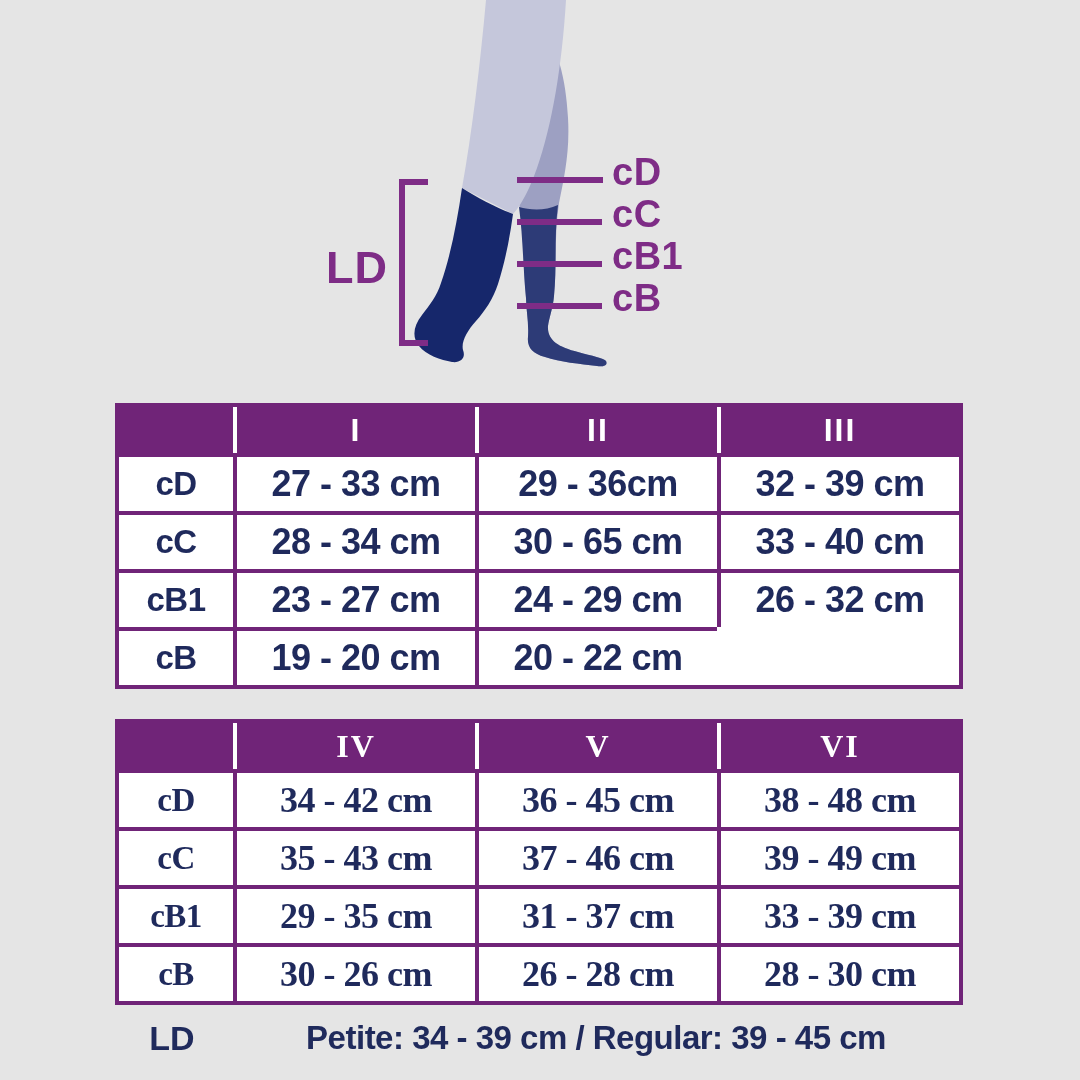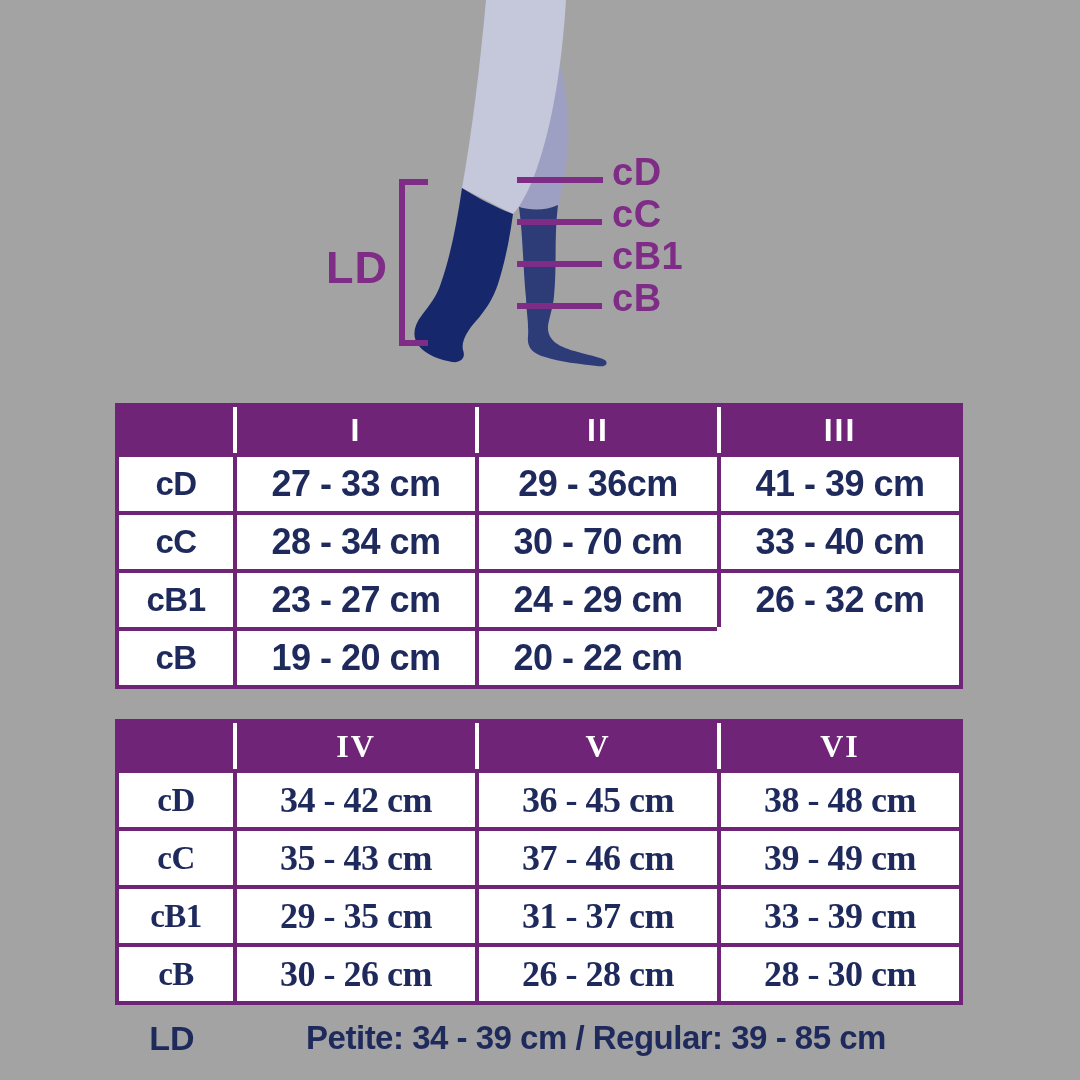--- a/index.html
+++ b/index.html
@@ -7,7 +7,7 @@
     position: relative;
     width: 1080px;
     height: 1080px;
-    background: #a3a3a3;
+    background: #e5e5e5;
     overflow: hidden;
     font-family: "Liberation Sans", sans-serif;
     font-weight: bold;

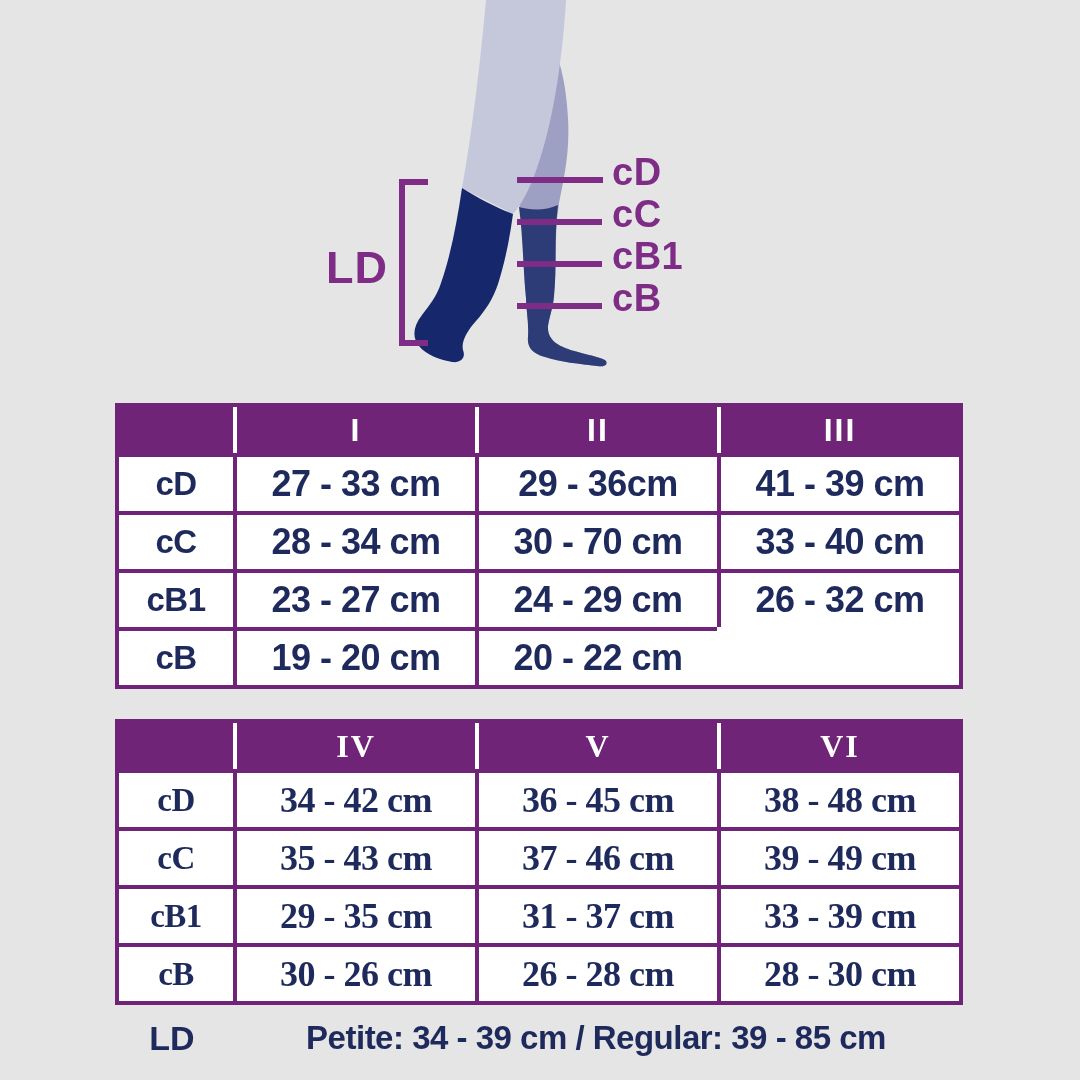--- a/index.html
+++ b/index.html
@@ -167,7 +167,7 @@
     <div class="rl">cD</div>
     <div class="td">27 - 33 cm</div>
     <div class="td">29 - 36cm</div>
-    <div class="td">41 - 39 cm</div>
+    <div class="td">32 - 39 cm</div>
 
     <div class="rl">cC</div>
     <div class="td">28 - 34 cm</div>

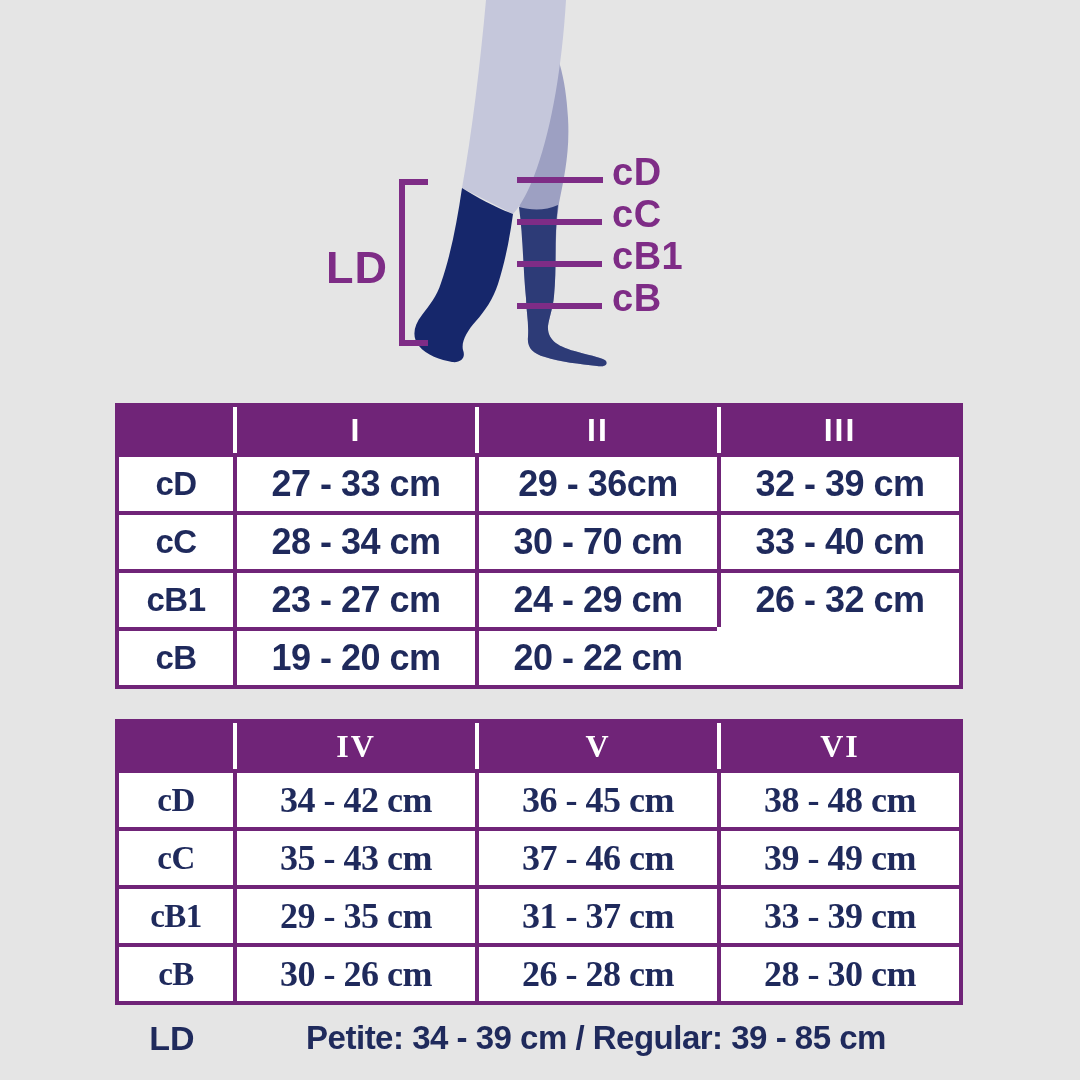--- a/index.html
+++ b/index.html
@@ -171,7 +171,7 @@
 
     <div class="rl">cC</div>
     <div class="td">28 - 34 cm</div>
-    <div class="td">30 - 70 cm</div>
+    <div class="td">30 - 65 cm</div>
     <div class="td">33 - 40 cm</div>
 
     <div class="rl">cB1</div>

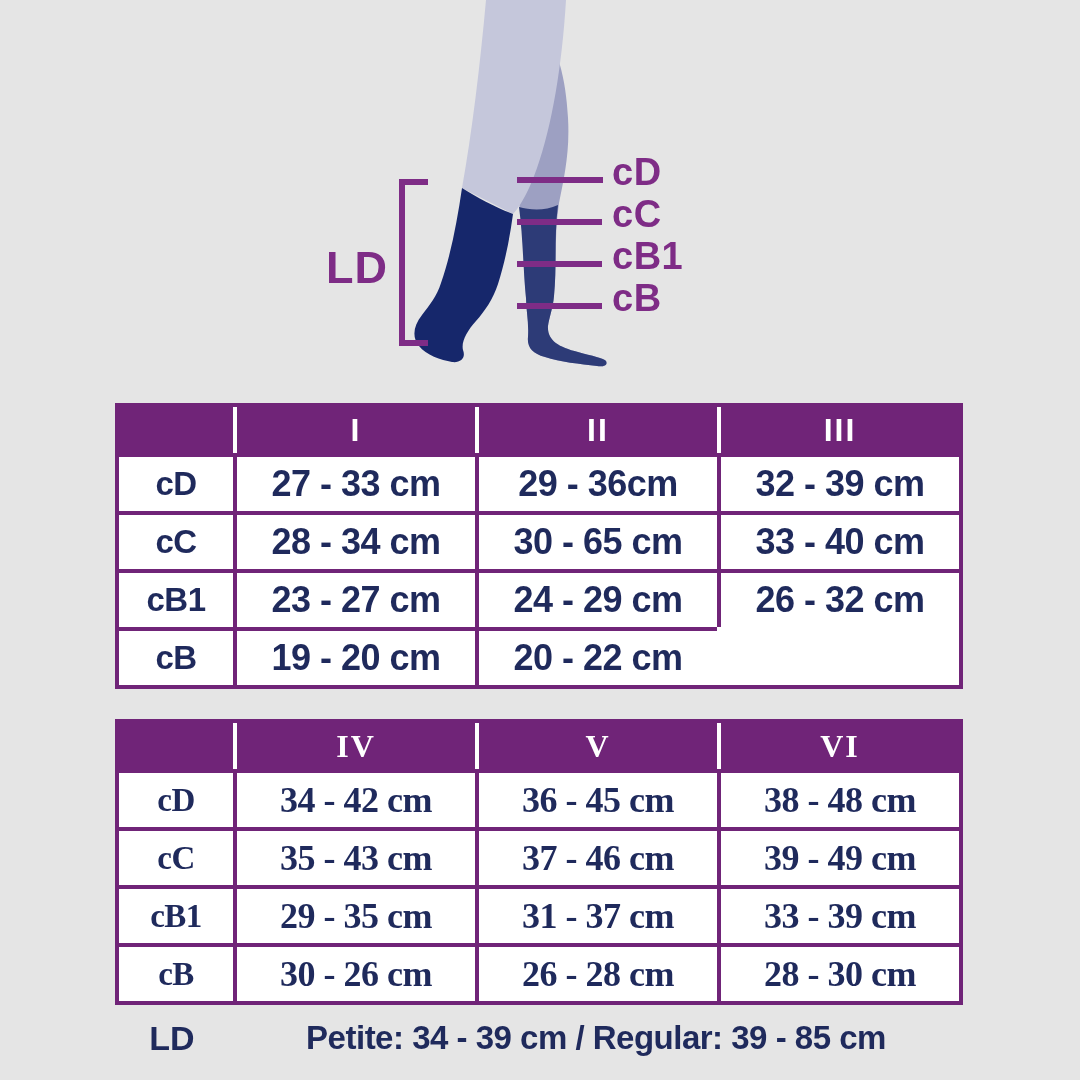--- a/index.html
+++ b/index.html
@@ -213,7 +213,7 @@
 
   <div class="footer">
     <div class="flabel">LD</div>
-    <div class="ftext">Petite: 34 - 39 cm / Regular: 39 - 85 cm</div>
+    <div class="ftext">Petite: 34 - 39 cm / Regular: 39 - 45 cm</div>
   </div>
 
 </div>

